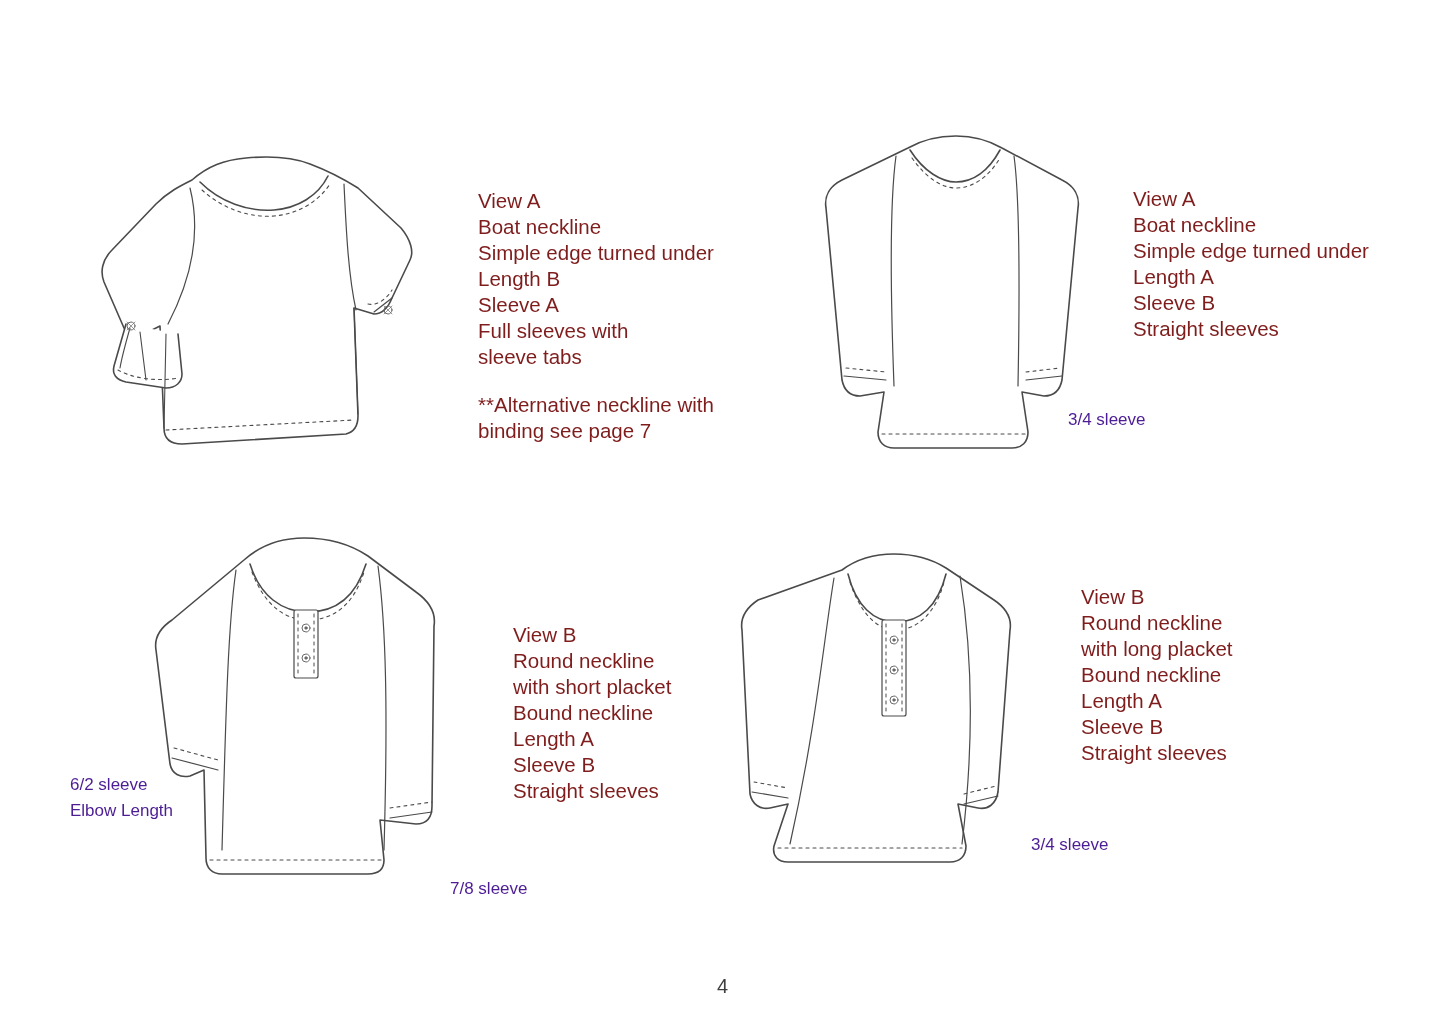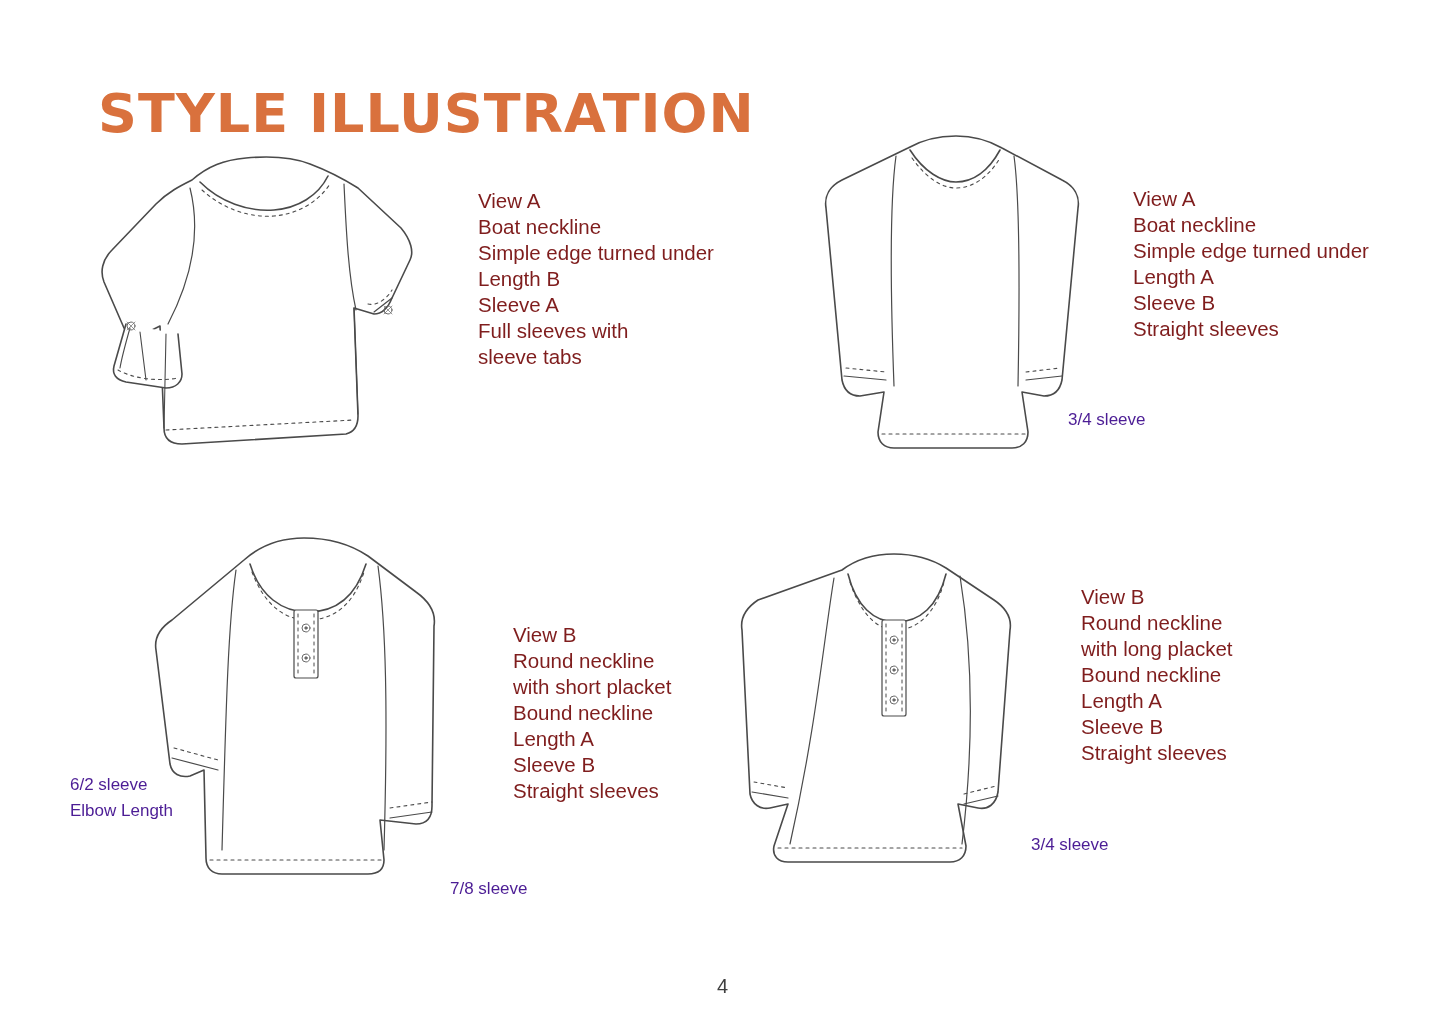--- a/index.html
+++ b/index.html
@@ -81,7 +81,6 @@
 
 <div class="page">
 
-  <div class="page-title">STYLE ILLUSTRATION</div>
 
   <div class="figure" id="fig1">
     <svg width="380" height="330" viewBox="0 0 380 330" fill="none" stroke="#4a4a4a" stroke-width="1.6" stroke-linejoin="round" stroke-linecap="round">

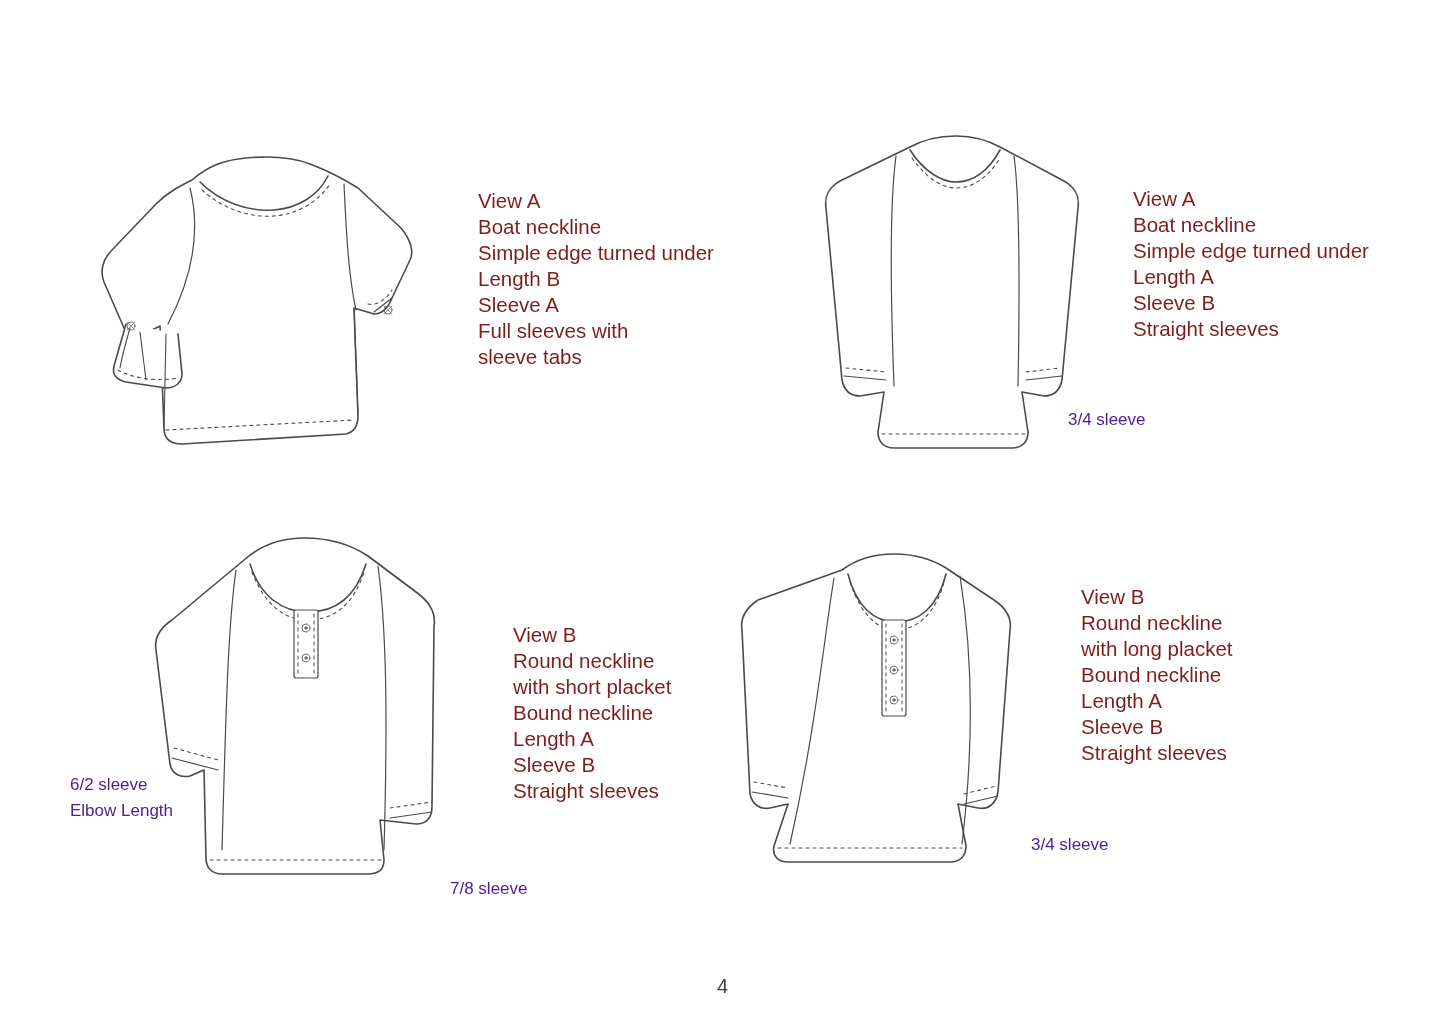--- a/index.html
+++ b/index.html
@@ -238,6 +238,8 @@
 Sleeve A
 Full sleeves with
 sleeve tabs</div>
+  <div class="caption" id="cap-a1b">**Alternative neckline with
+binding see page 7</div>
 
   <div class="caption" id="cap-a2">View A
 Boat neckline

